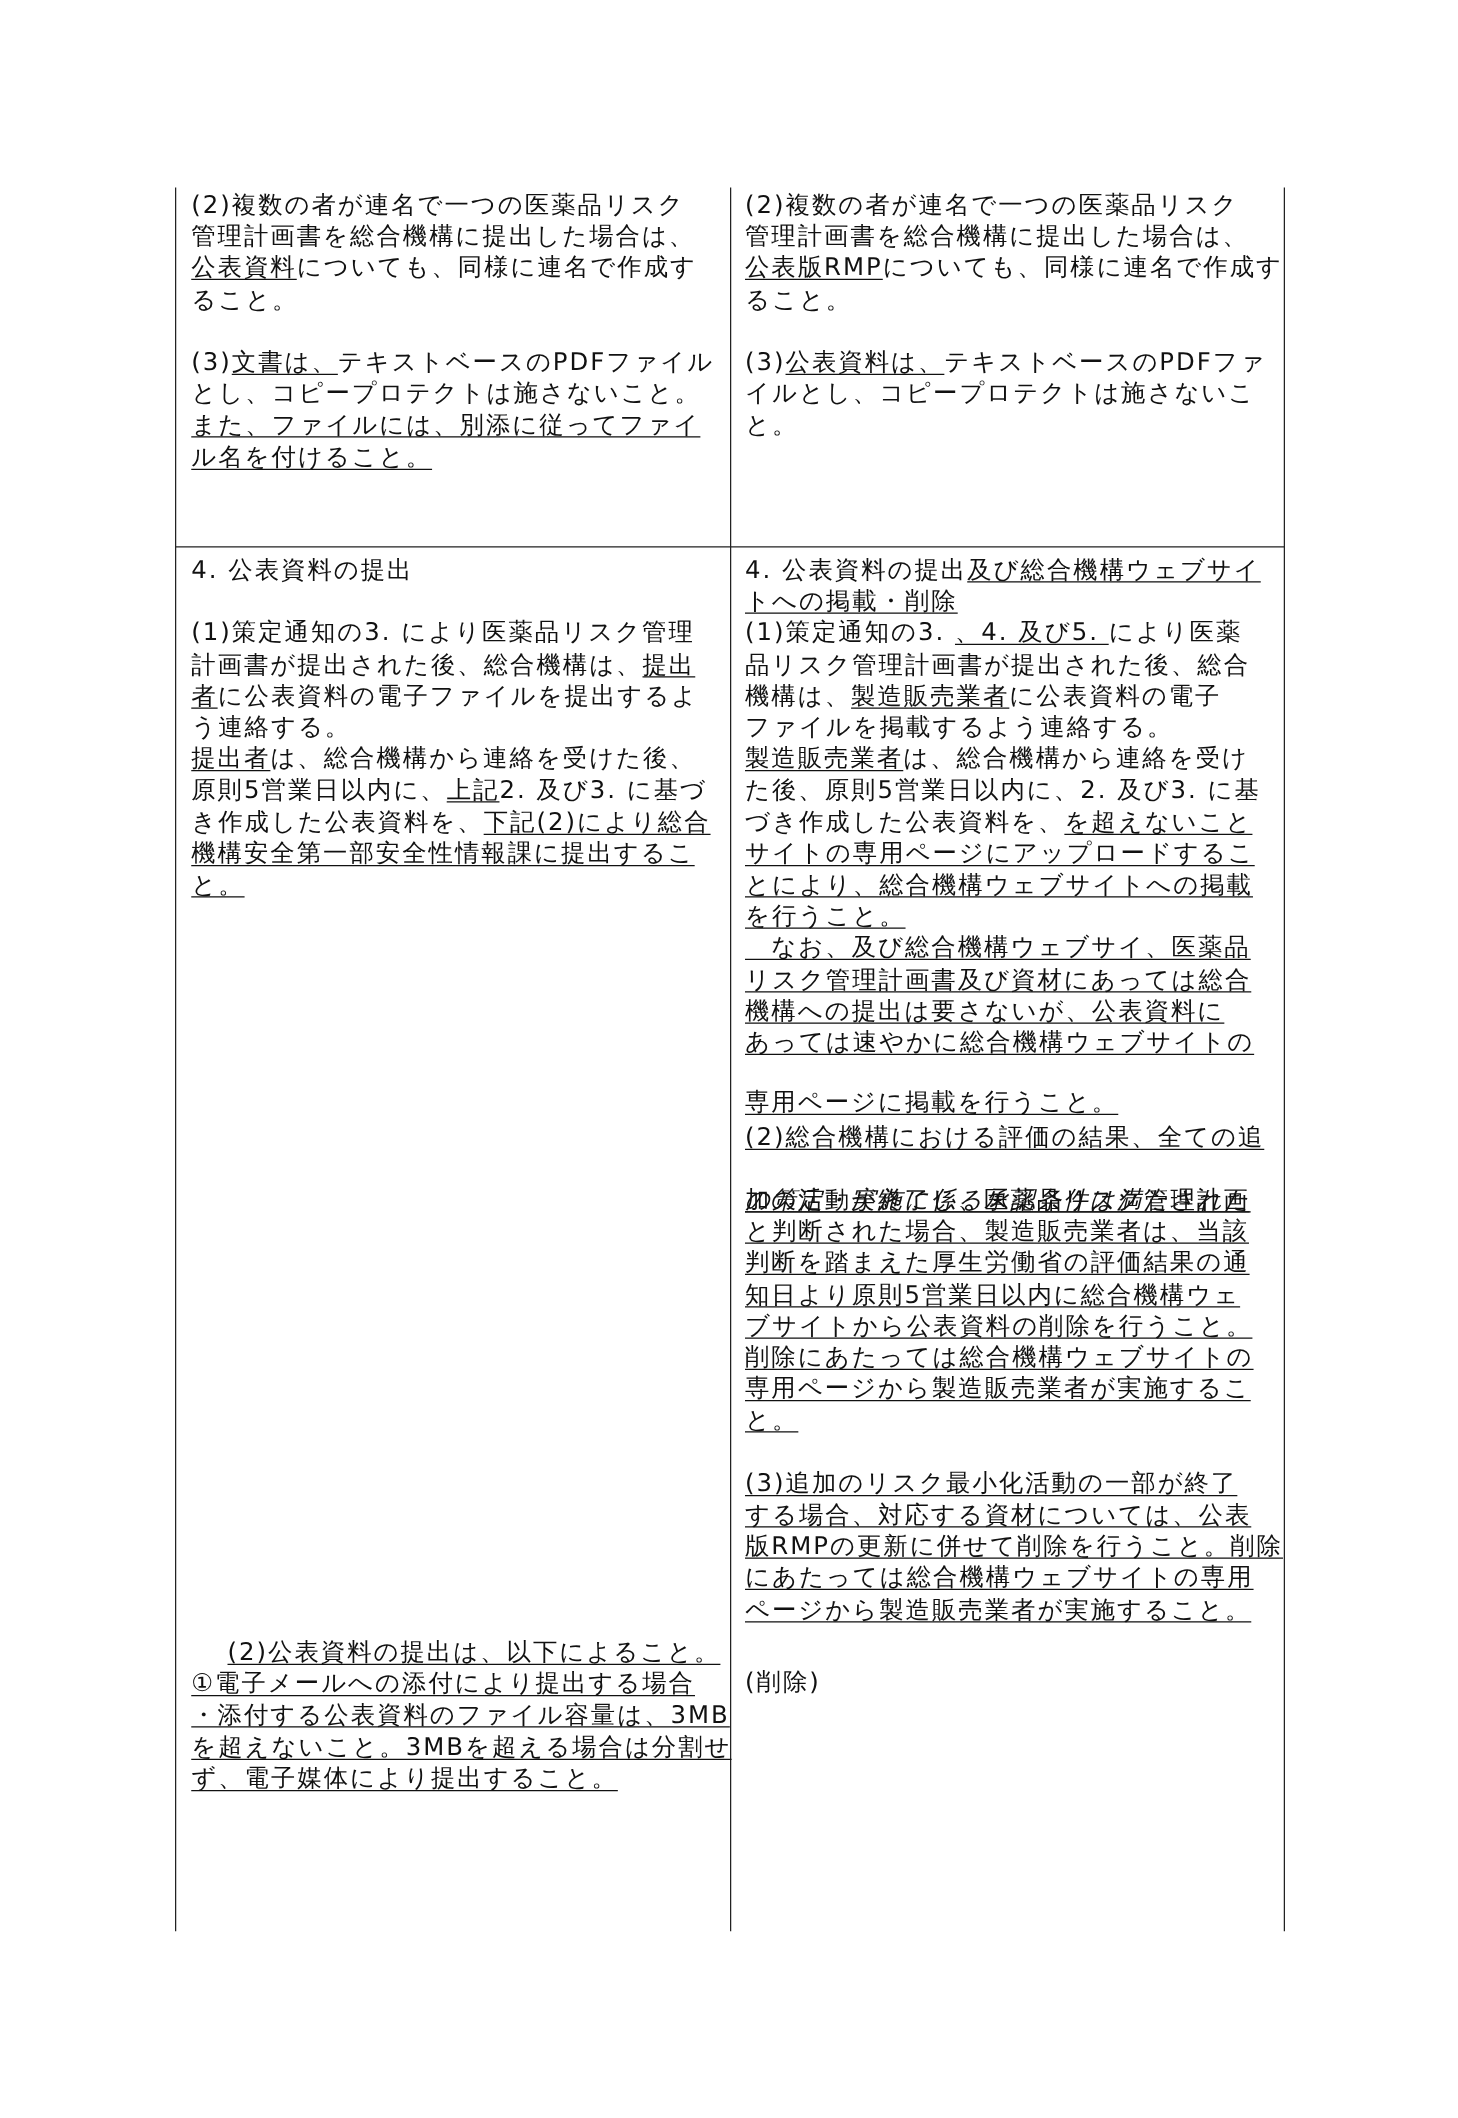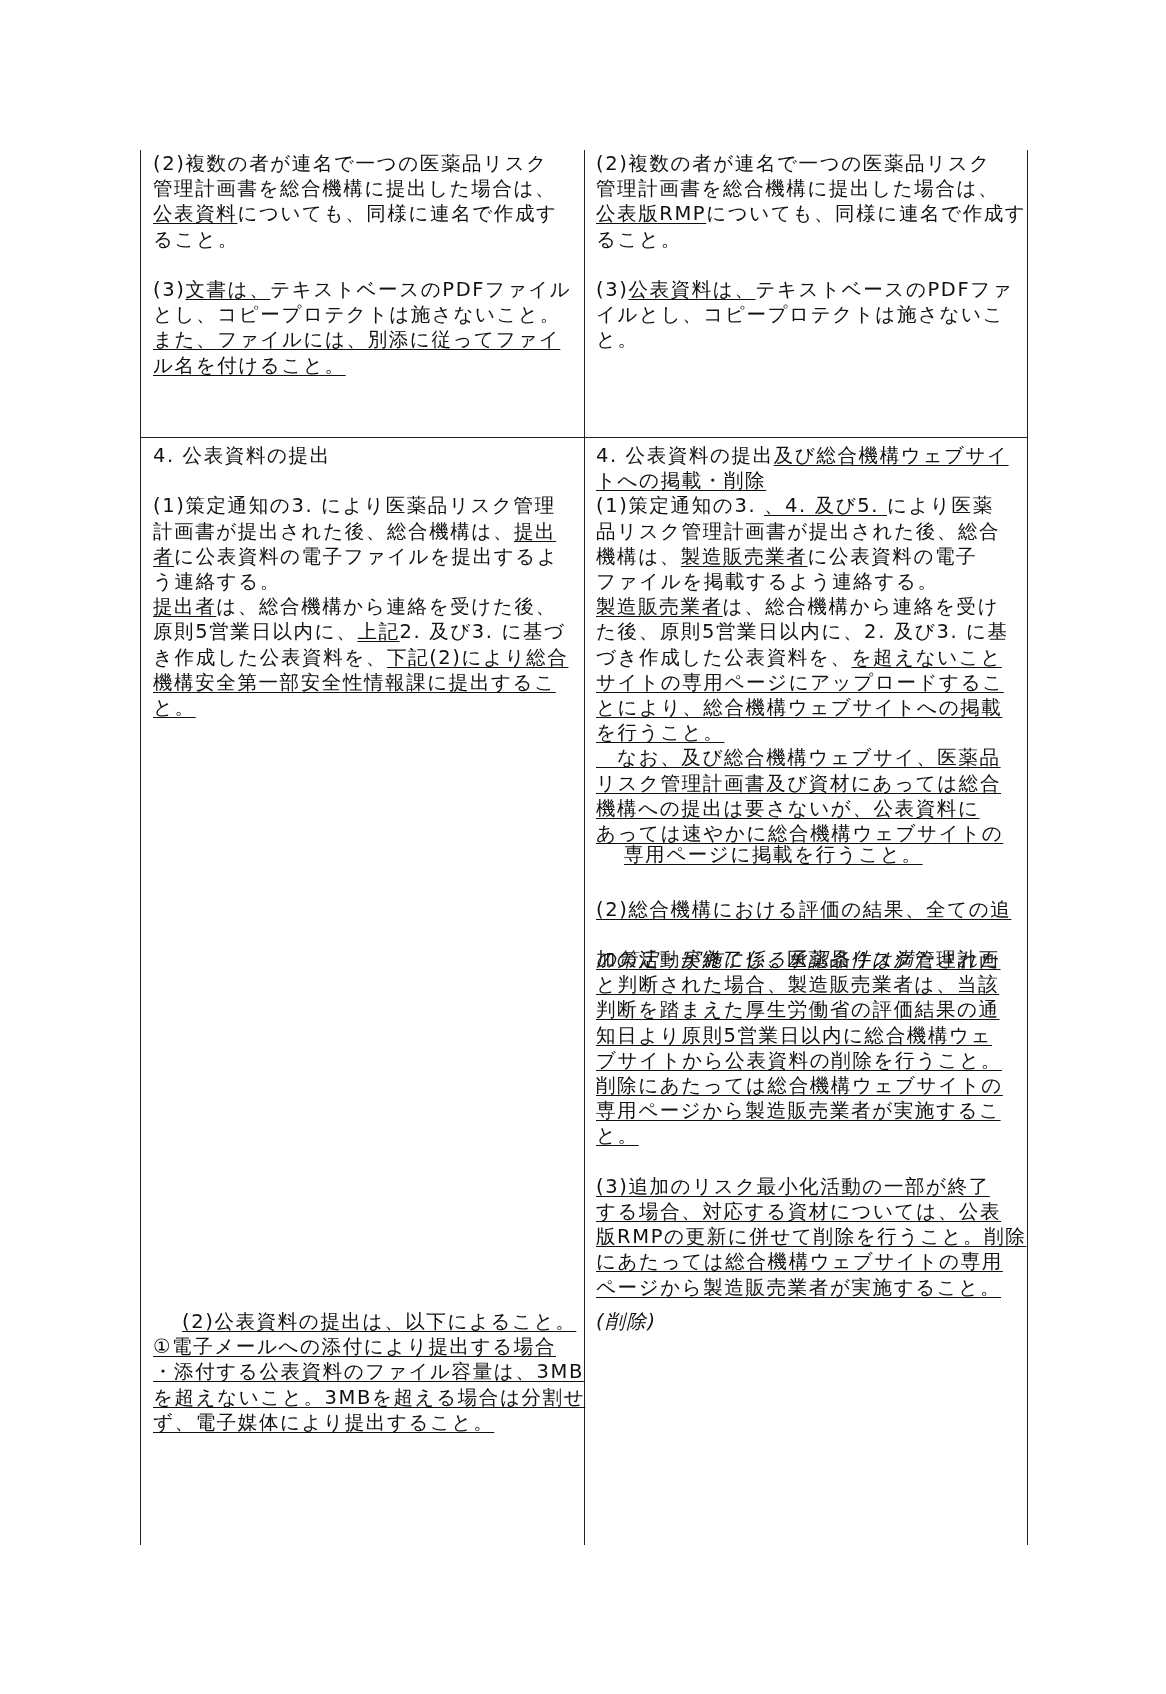--- a/index.html
+++ b/index.html
@@ -119,7 +119,7 @@
       <div class="line" style="top: 327.6px;"><span class="u">リスク管理計画書及び資材にあっては総合</span></div>
       <div class="line" style="top: 352.8px;"><span class="u">機構への提出は要さないが、公表資料に</span></div>
       <div class="line" style="top: 378px;"><span class="u">あっては速やかに総合機構ウェブサイトの</span></div>
-      <div class="line" style="top: 399px; margin-left: 28px;"><span class="u">専用ページに掲載を行うこと。</span></div>
+      <div class="line" style="top: 426px;"><span class="u">専用ページに掲載を行うこと。</span></div>
       <div class="line" style="top: 428.4px;"><span></span></div>
       <div class="line" style="top: 453.6px;"><span class="u">(2)総合機構における評価の結果、全ての追</span></div>
       <div class="line" style="top: 478.8px; margin-top: 25px;"><span class="u">加の活動が終了し、医薬品リスク管理計画</span></div>

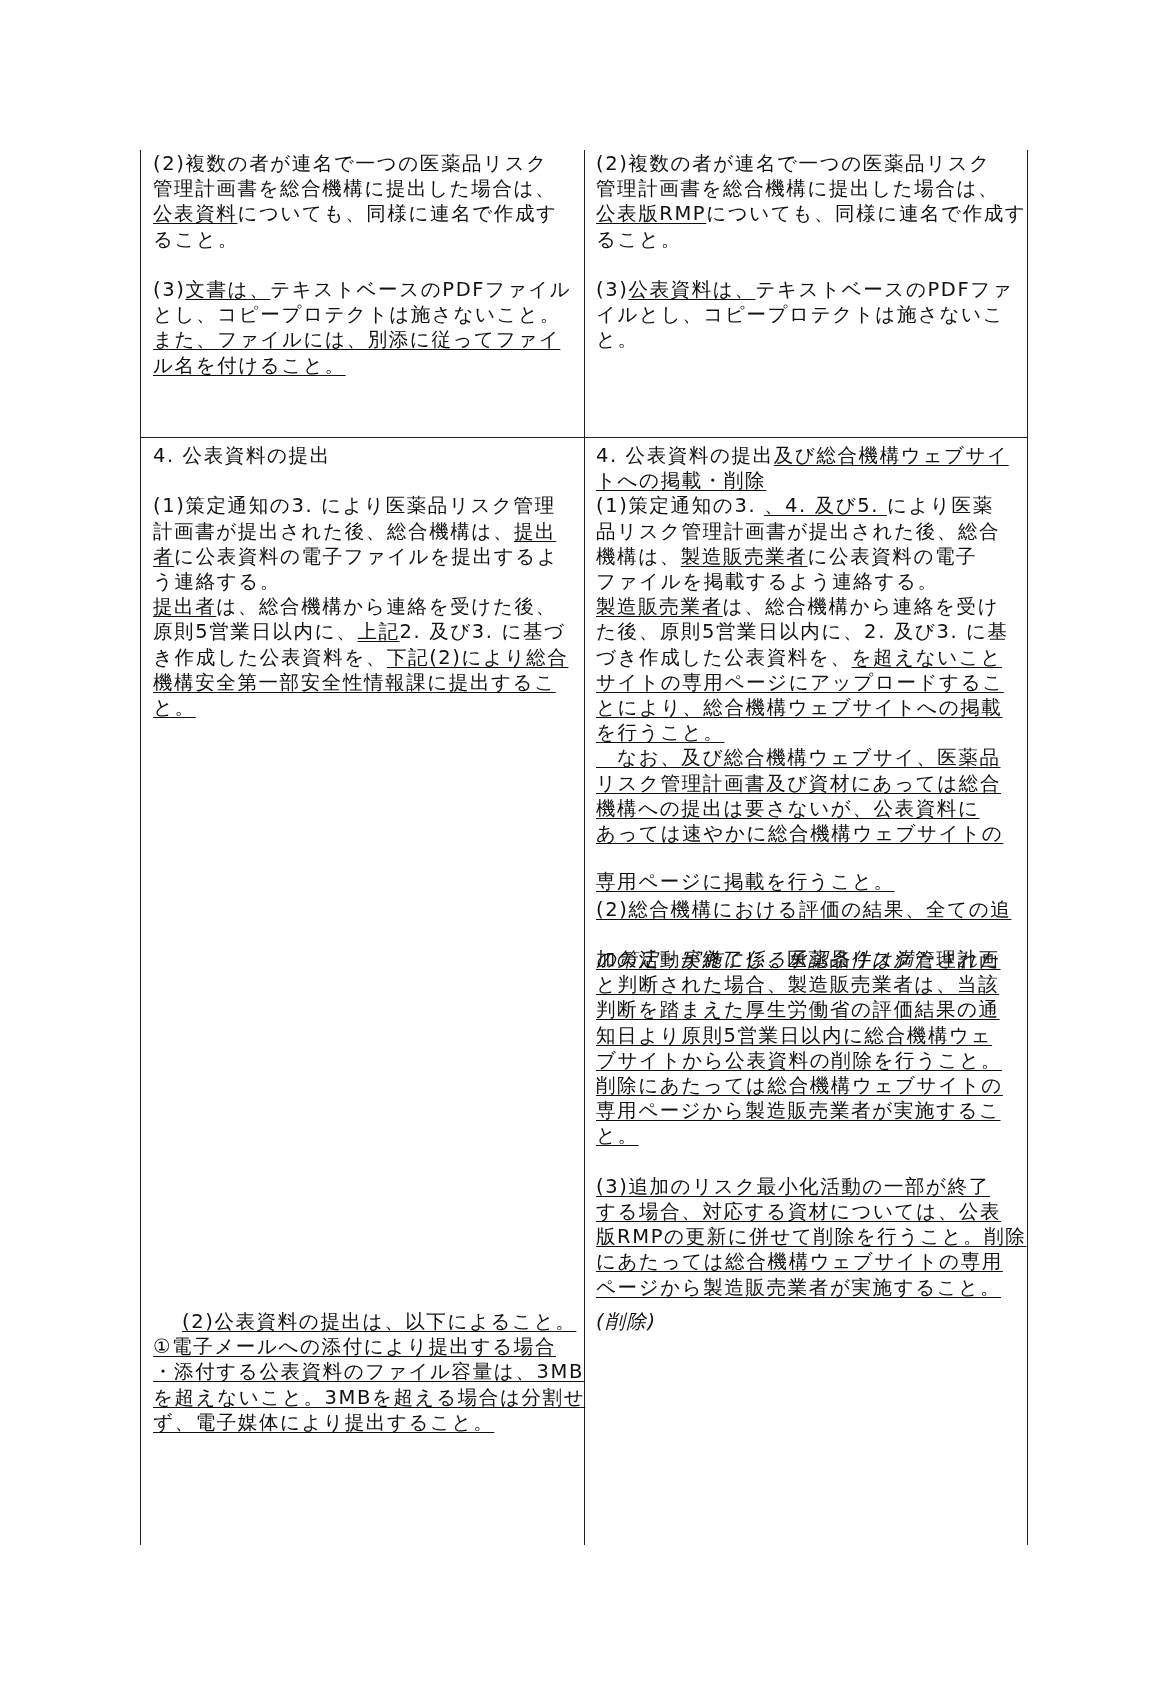--- a/index.html
+++ b/index.html
@@ -138,7 +138,7 @@
       <div class="line" style="top: 806.4px;"><span class="u">にあたっては総合機構ウェブサイトの専用</span></div>
       <div class="line" style="top: 831.6px;"><span class="u">ページから製造販売業者が実施すること。</span></div>
     </div>
-  <div class="cell" style="left:456px; top:1158px; width:425px; height:40px;font-style:italic;">
+  <div class="cell" style="left:456px; top:1182px; width:425px; height:40px;">
       <div class="line" style="top: 0px;"><span>(削除)</span></div>
     </div>
 </div>

